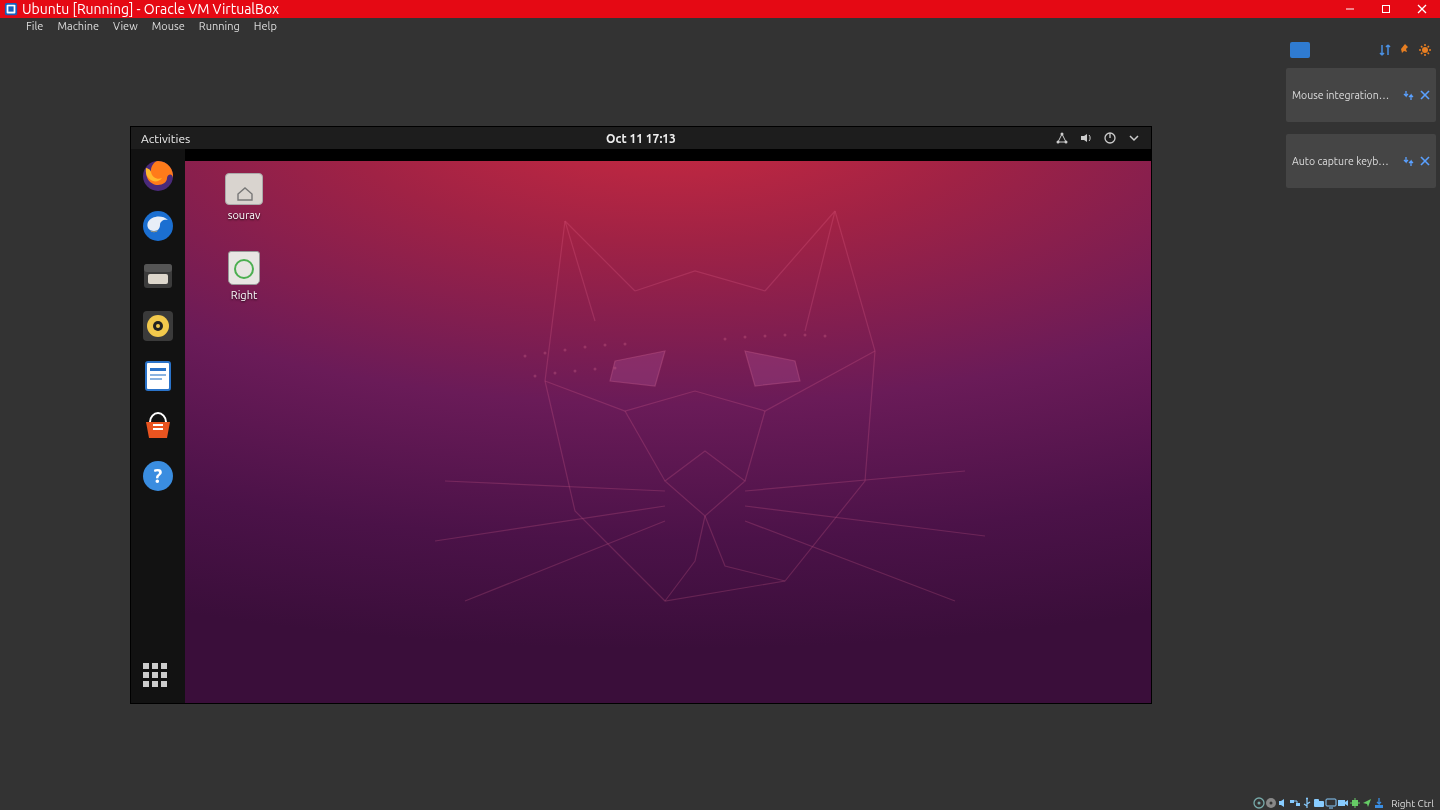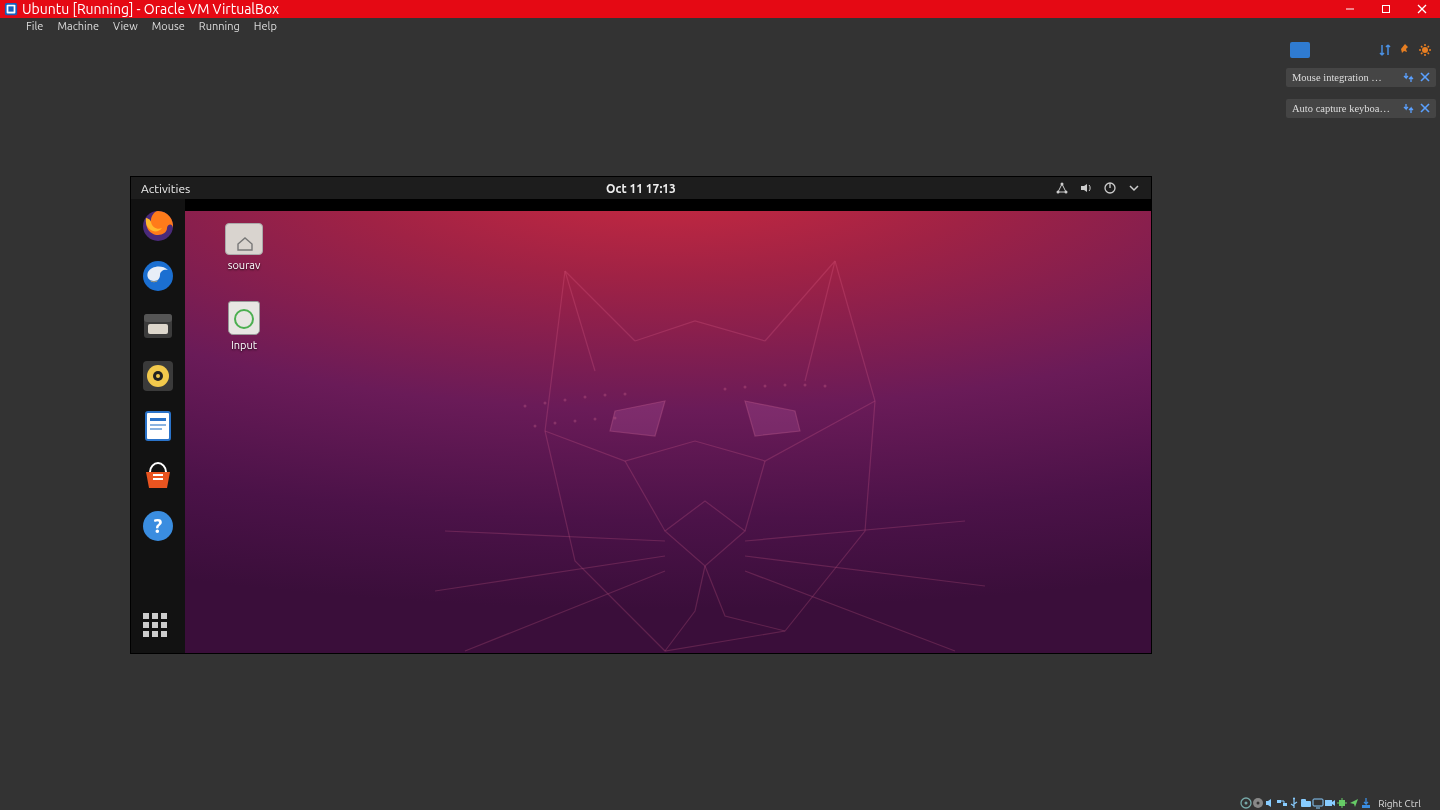--- a/index.html
+++ b/index.html
@@ -108,8 +108,8 @@
   
   .notif {
     background: #454545; color: #ddd; font-size: 10.5px; border-radius: 2px;
-    padding: 4px 6px; margin-bottom: 12px; display: flex; align-items: center;
-    justify-content: space-between; cursor: pointer; font-family: Liberation Serif, serif;
+    padding: 21px 6px; margin-bottom: 12px; display: flex; align-items: center;
+    justify-content: space-between; cursor: pointer;
   }
   .notif .txt { white-space: nowrap; overflow: hidden; text-overflow: ellipsis; max-width: 98px; }
   .notif .actions { display: flex; gap: 6px; flex-shrink: 0; }

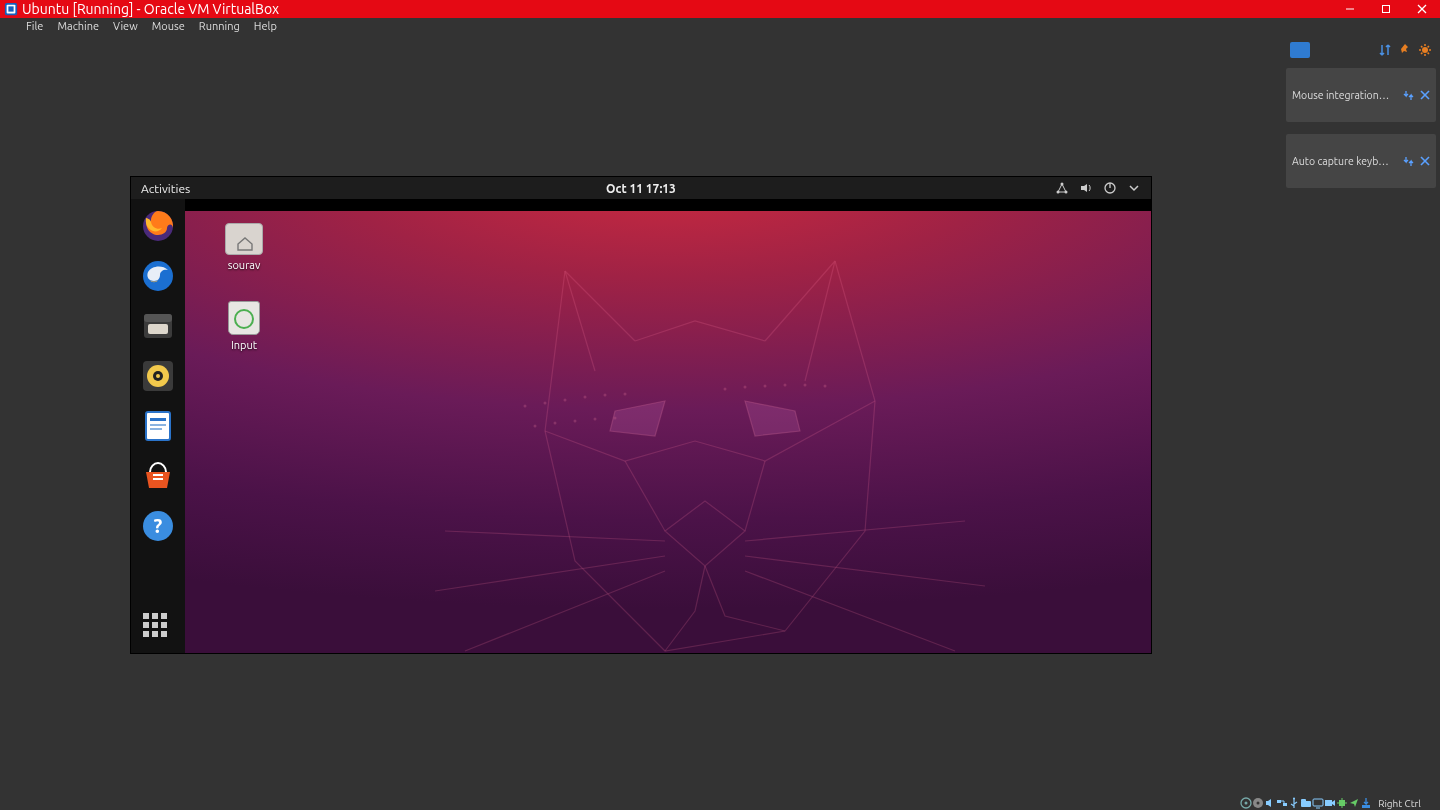--- a/index.html
+++ b/index.html
@@ -30,7 +30,7 @@
   
   
   .guest {
-    width: 1020px; height: 476px; background: #000; position: relative; overflow: hidden;
+    width: 1020px; height: 576px; background: #000; position: relative; overflow: hidden;
     box-shadow: 0 0 0 1px #000;
   }
   .gnome-top {

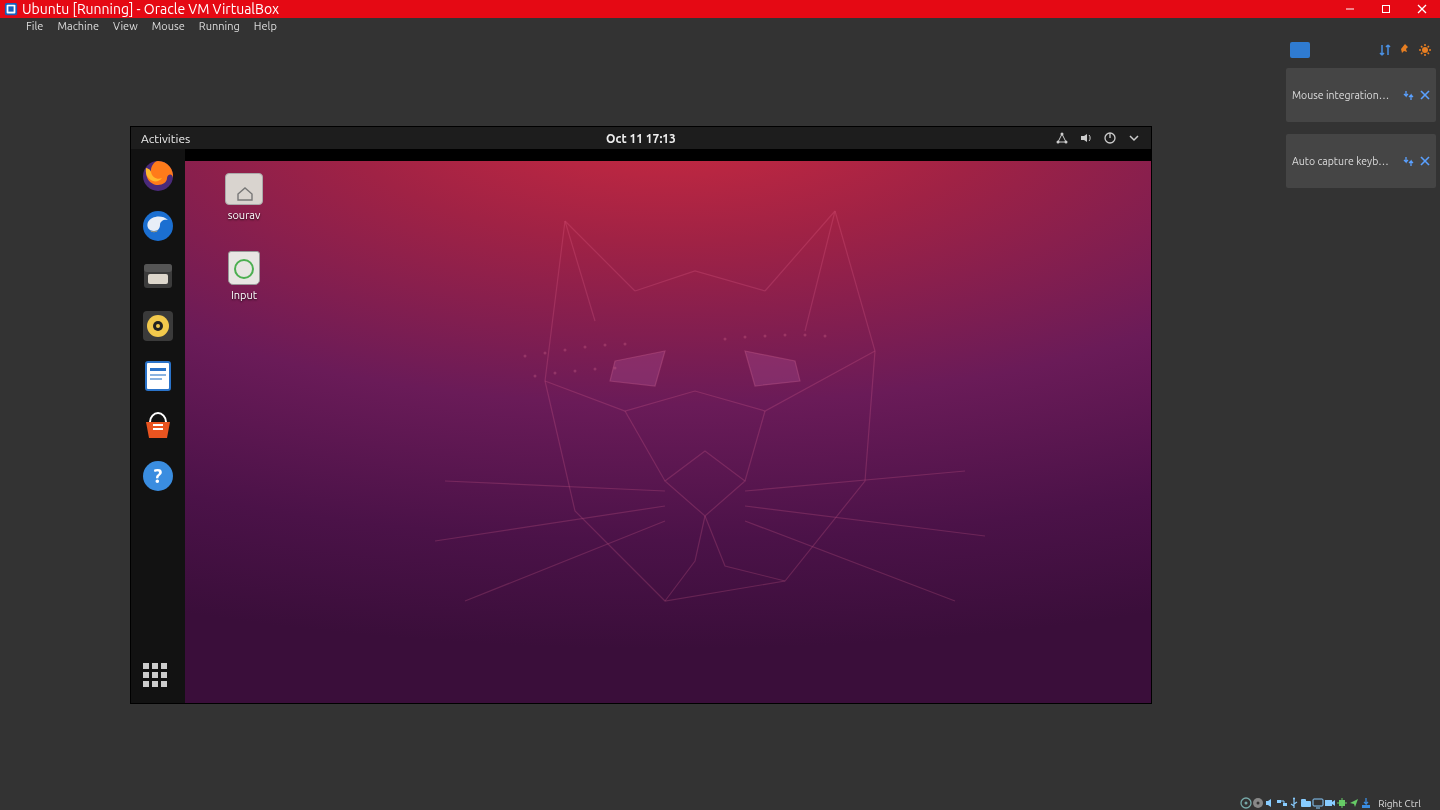--- a/index.html
+++ b/index.html
@@ -331,7 +331,7 @@
           </div>
           <div class="desktop-icon" style="left:24px; top:90px;">
             <div class="trash"></div>
-            <div>Input</div>
+            <div>Right</div>
           </div>
         </div>
       </div>

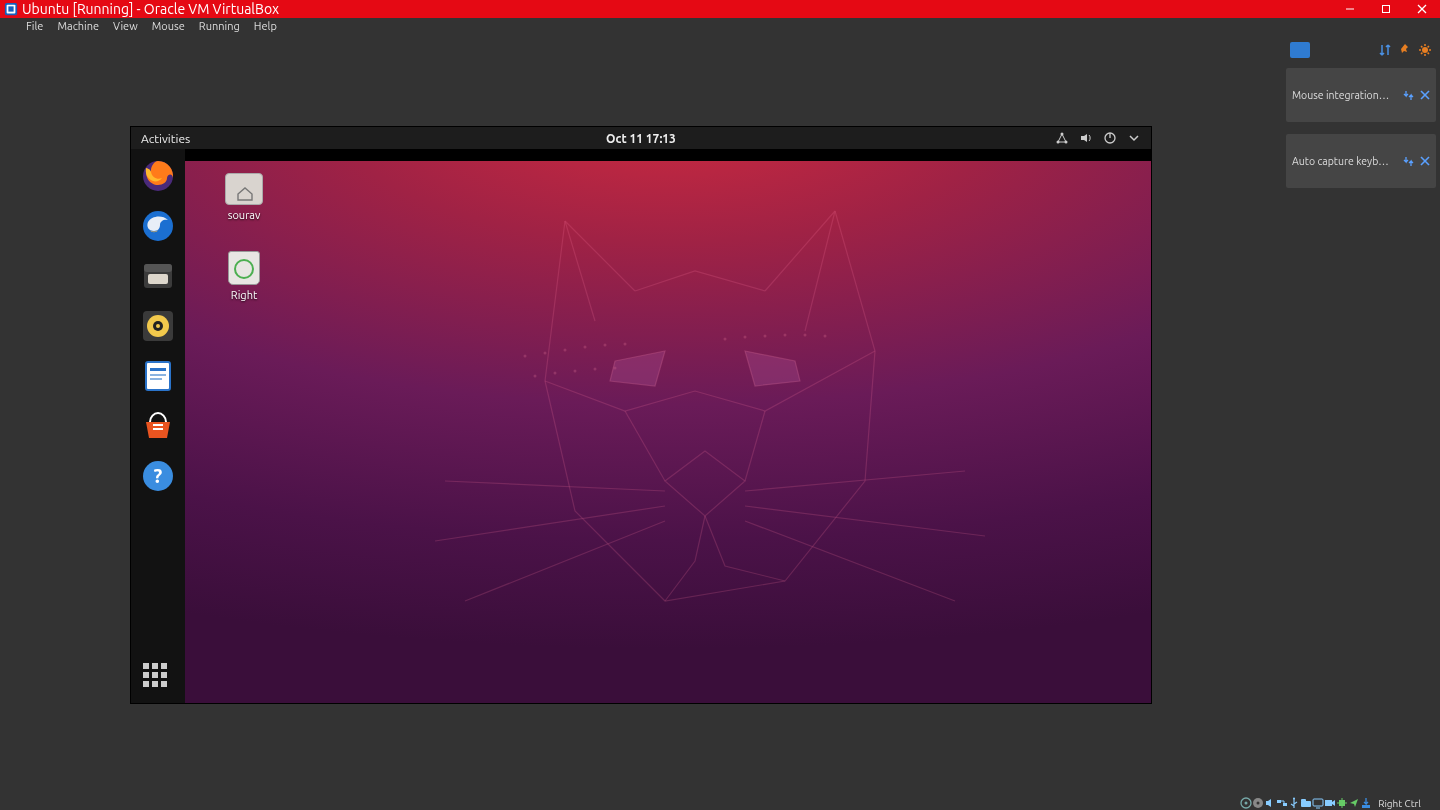--- a/index.html
+++ b/index.html
@@ -118,7 +118,7 @@
   
   .hoststatus {
     height: 14px; background: #333; color: #ccc; font-size: 10px;
-    display: flex; align-items: center; justify-content: flex-end; padding-right: 19px; gap: 0;
+    display: flex; align-items: center; justify-content: flex-end; padding-right: 6px; gap: 0;
   }
   .hoststatus .sicon { width: 12px; height: 12px; display: inline-flex; align-items: center; justify-content: center; cursor: pointer; }
   .hoststatus .hostkey { margin-left: 6px; color: #ddd; }

